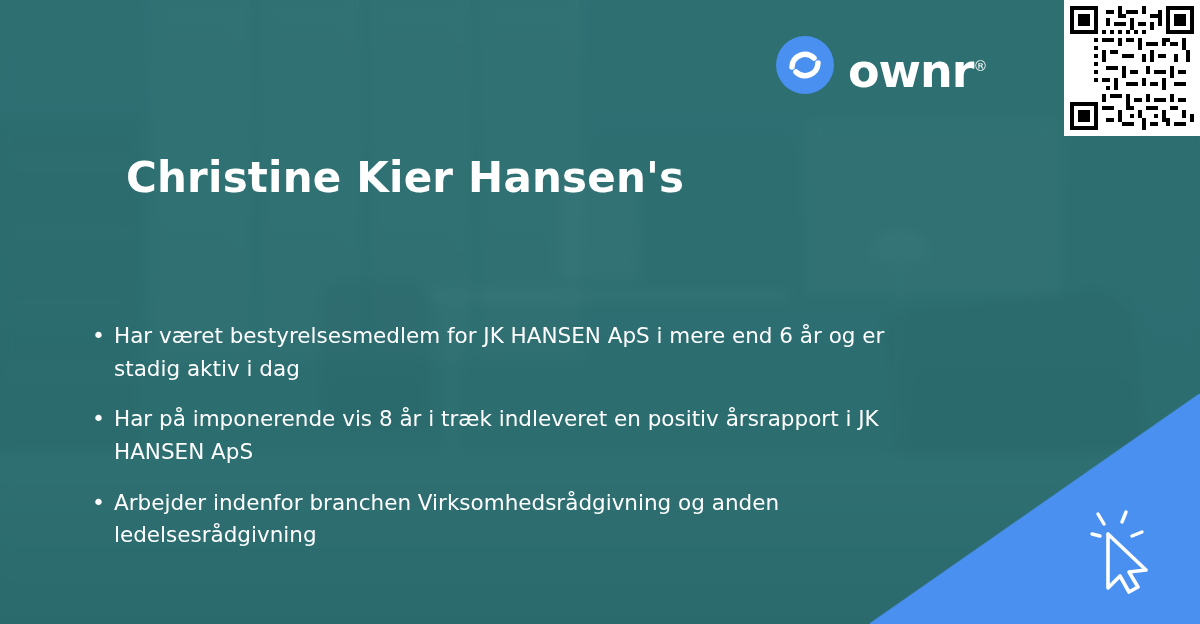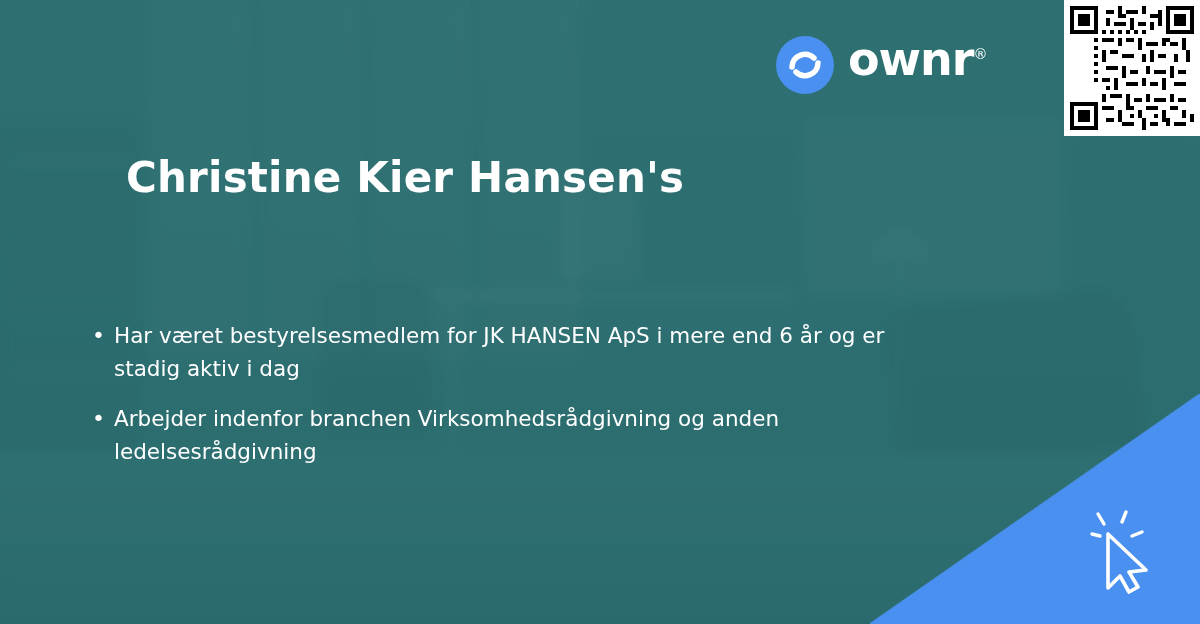--- a/index.html
+++ b/index.html
@@ -149,7 +149,7 @@
     position: absolute;
     left: 776px; top: 36px;
     display: flex;
-    align-items: flex-start;
+    align-items: flex-end;
     gap: 14px;
   }
   .logo-mark {

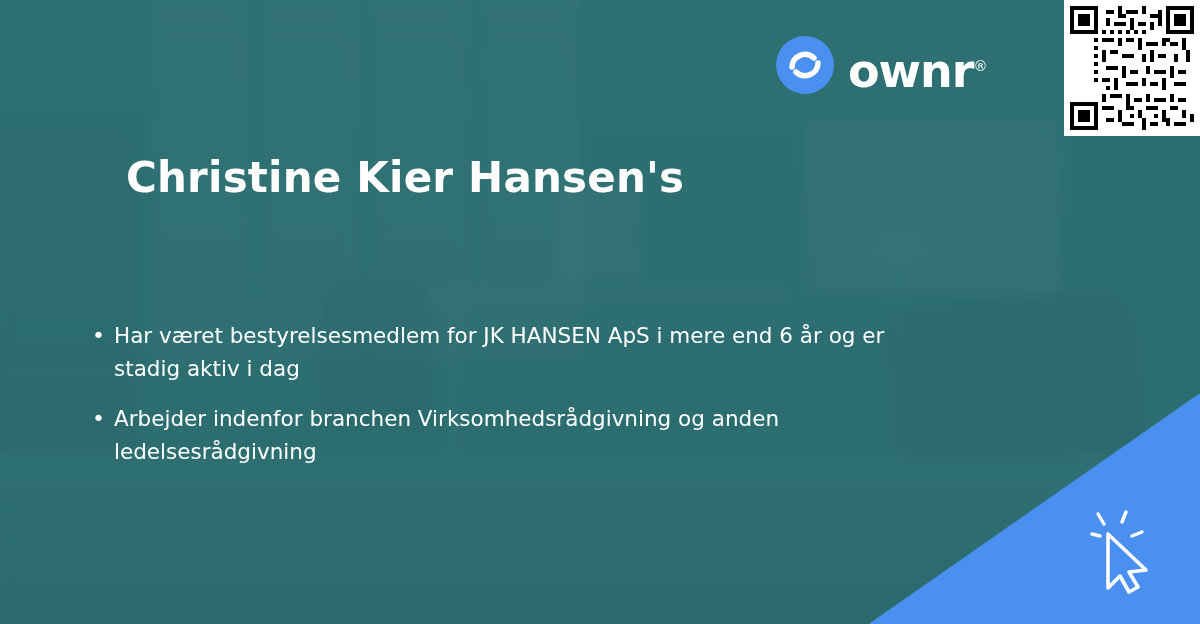--- a/index.html
+++ b/index.html
@@ -389,6 +389,7 @@
 
   <ul class="bullets">
     <li>Har været bestyrelsesmedlem for JK HANSEN ApS i mere end 6 år og er stadig aktiv i dag</li>
+    <li>Har på imponerende vis 8 år i træk indleveret en positiv årsrapport i JK HANSEN ApS</li>
     <li>Arbejder indenfor branchen Virksomhedsrådgivning og anden ledelsesrådgivning</li>
   </ul>
 

